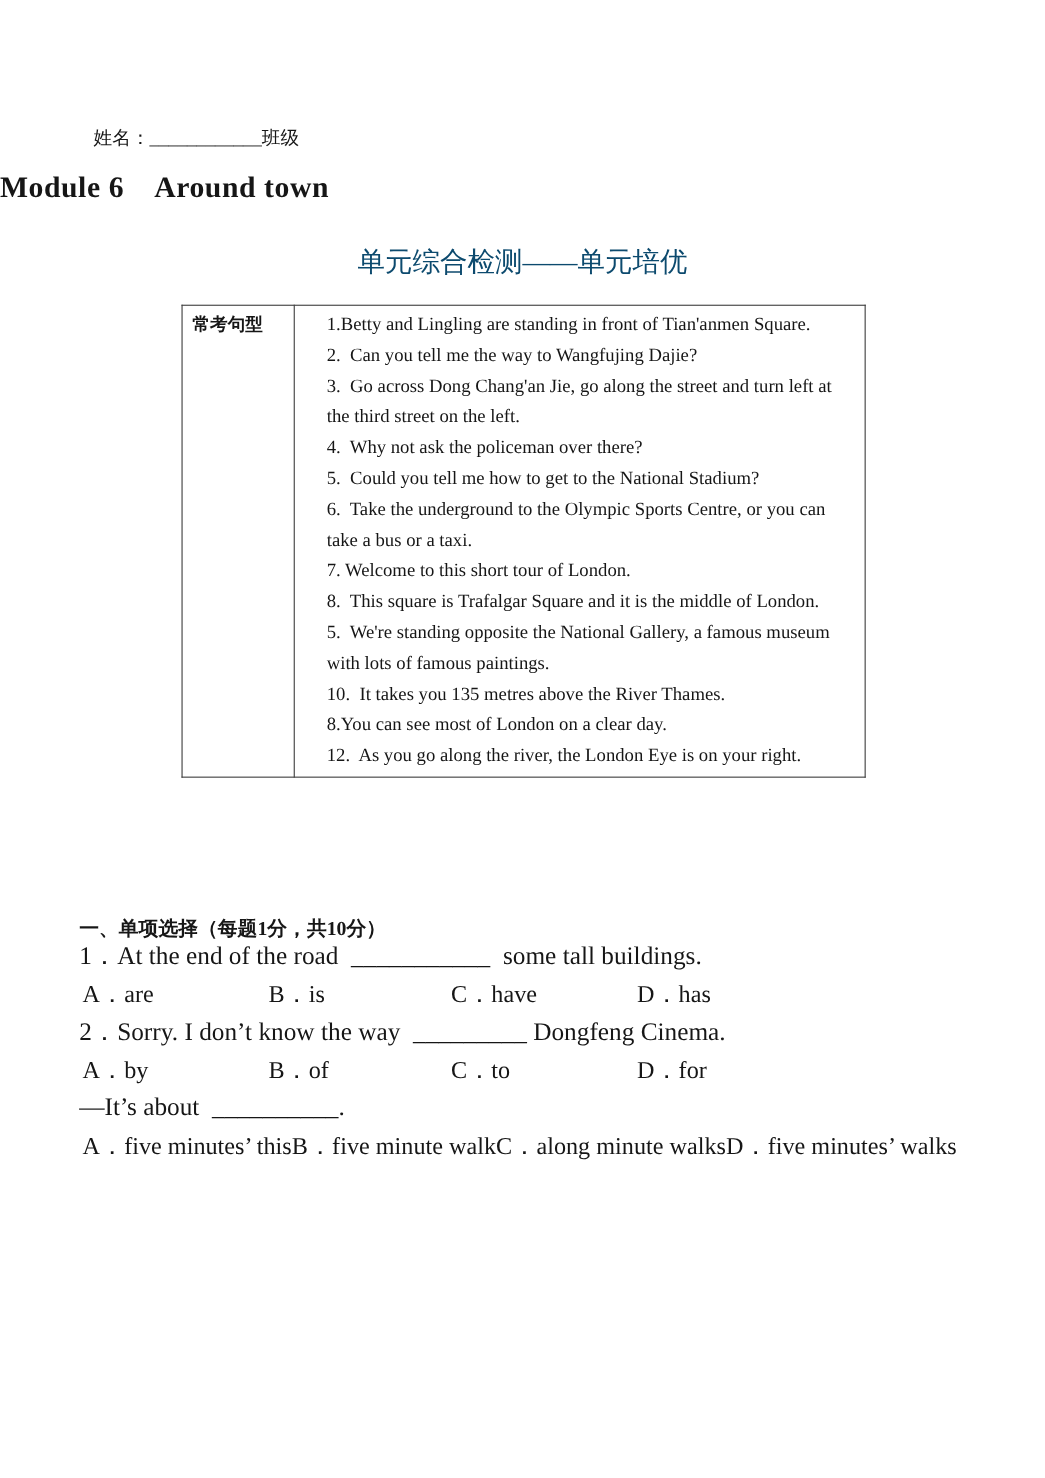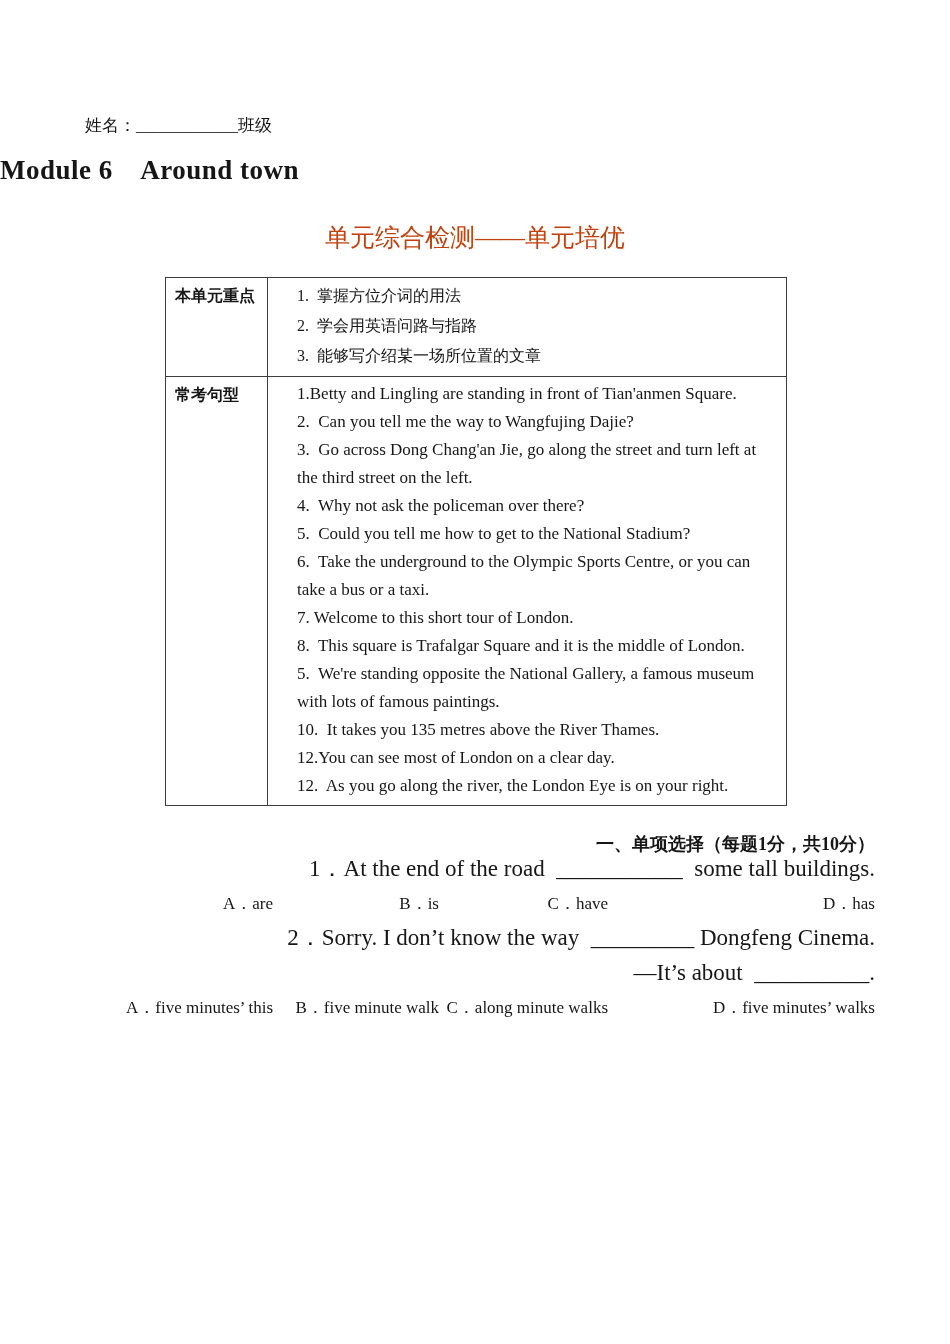--- a/index.html
+++ b/index.html
@@ -97,7 +97,7 @@
 
   <div class="doc-title">Module 6　Around town</div>
 
-  <div class="doc-subtitle" style="color: #c2410c;">单元综合检测——单元培优</div>
+  <div class="doc-subtitle" style="color: #0c4a6e;">单元综合检测——单元培优</div>
 
   <table class="overview">
     <tbody>

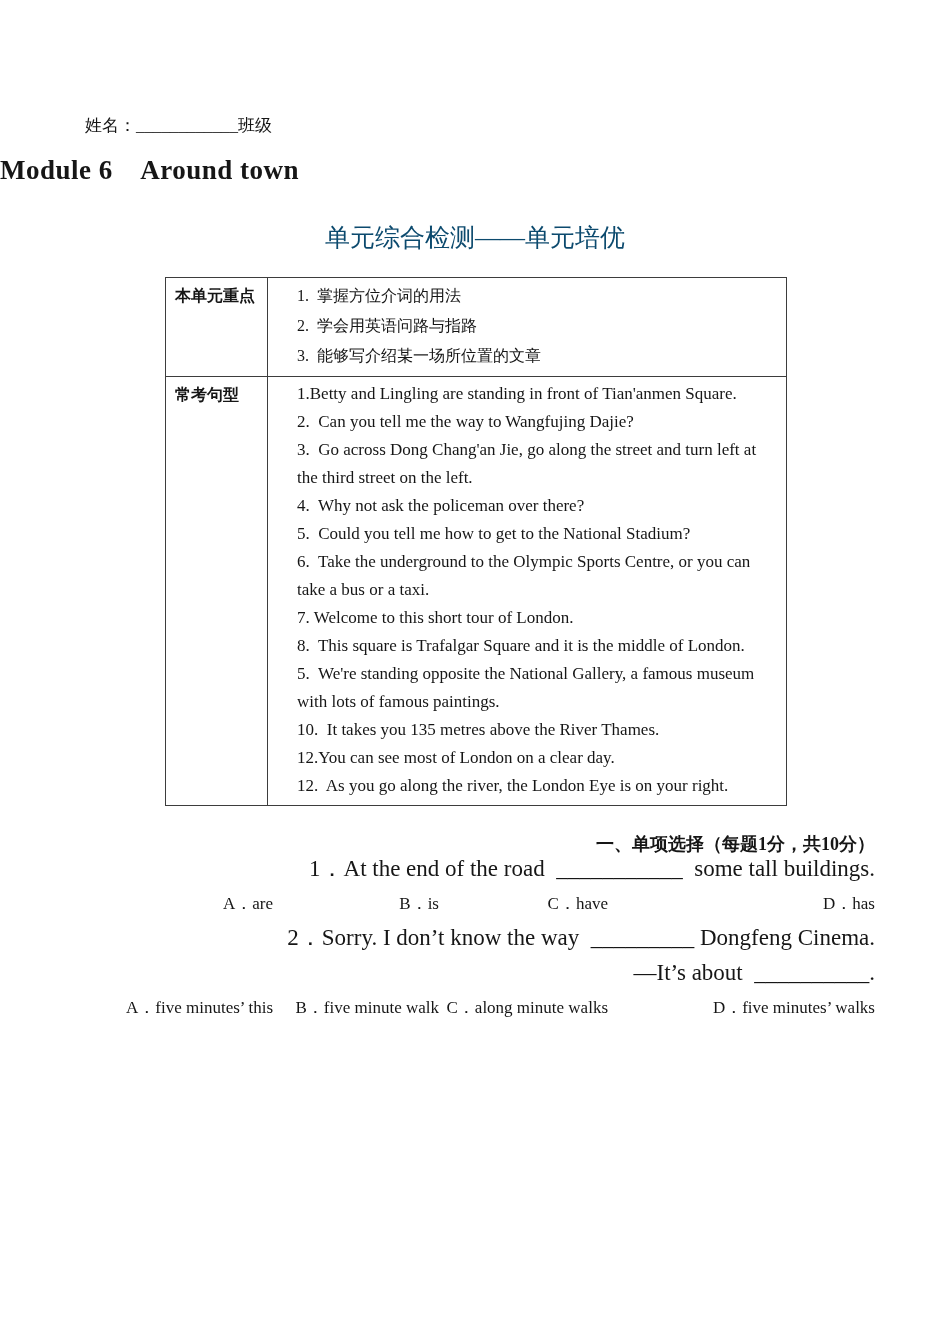--- a/index.html
+++ b/index.html
@@ -101,14 +101,6 @@
 
   <table class="overview">
     <tbody>
-        <tr>
-      <td class="row-head">本单元重点</td>
-      <td class="row-body">
-        <p class="titem">1.  掌握方位介词的用法</p>
-        <p class="titem">2.  学会用英语问路与指路</p>
-        <p class="titem">3.  能够写介绍某一场所位置的文章</p>
-      </td>
-    </tr>
     <tr>
       <td class="row-head">常考句型</td>
       <td class="row-body">

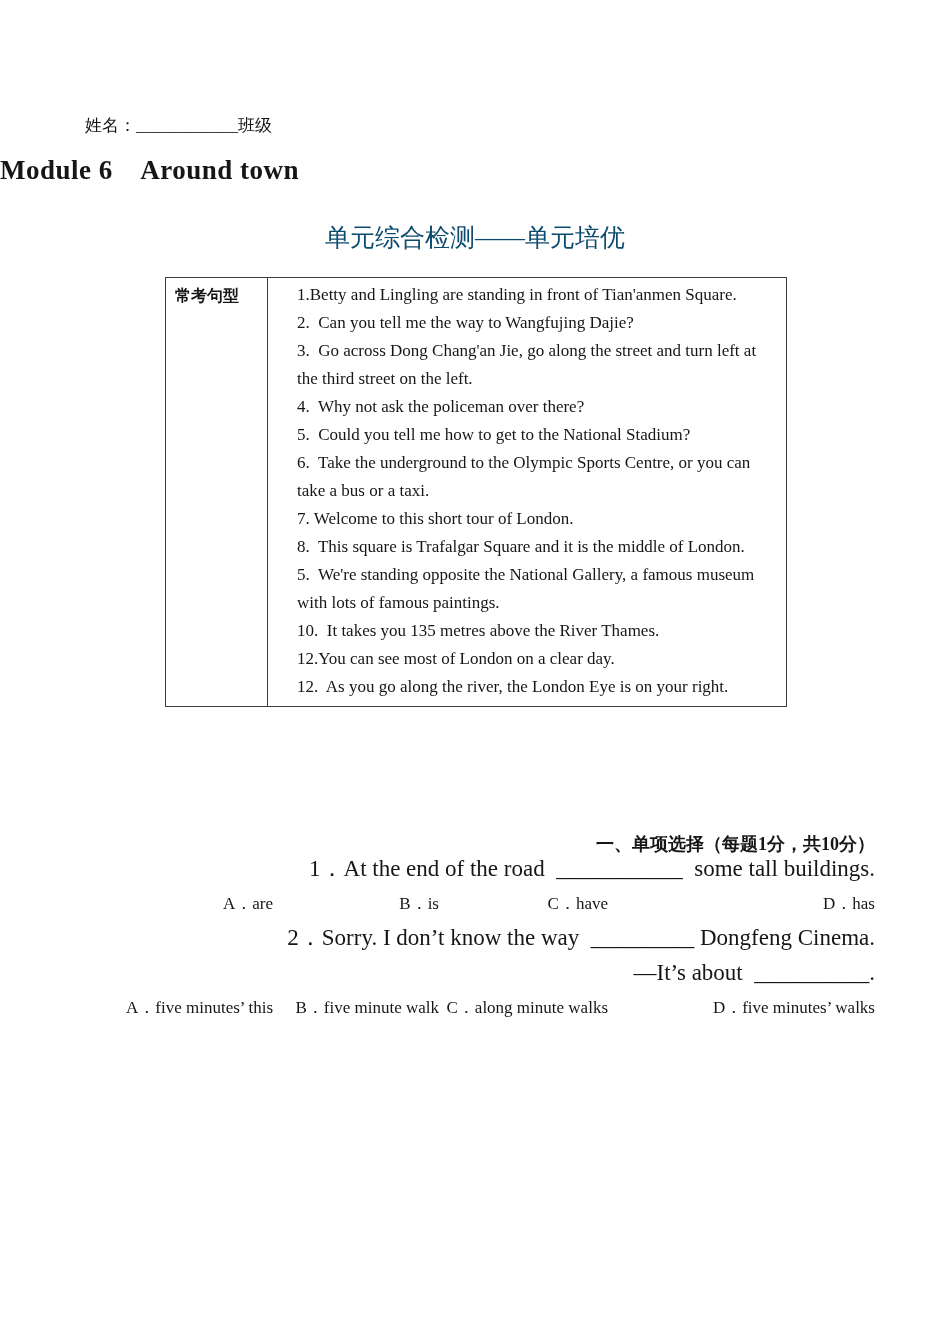--- a/index.html
+++ b/index.html
@@ -114,7 +114,7 @@
         <p class="sitem">8.  This square is Trafalgar Square and it is the middle of London.</p>
         <p class="sitem">5.  We're standing opposite the National Gallery, a famous museum with lots of famous paintings.</p>
         <p class="sitem">10.  It takes you 135 metres above the River Thames.</p>
-        <p class="sitem">12.You can see most of London on a clear day.</p>
+        <p class="sitem">8.You can see most of London on a clear day.</p>
         <p class="sitem">12.  As you go along the river, the London Eye is on your right.</p>
       </td>
     </tr>

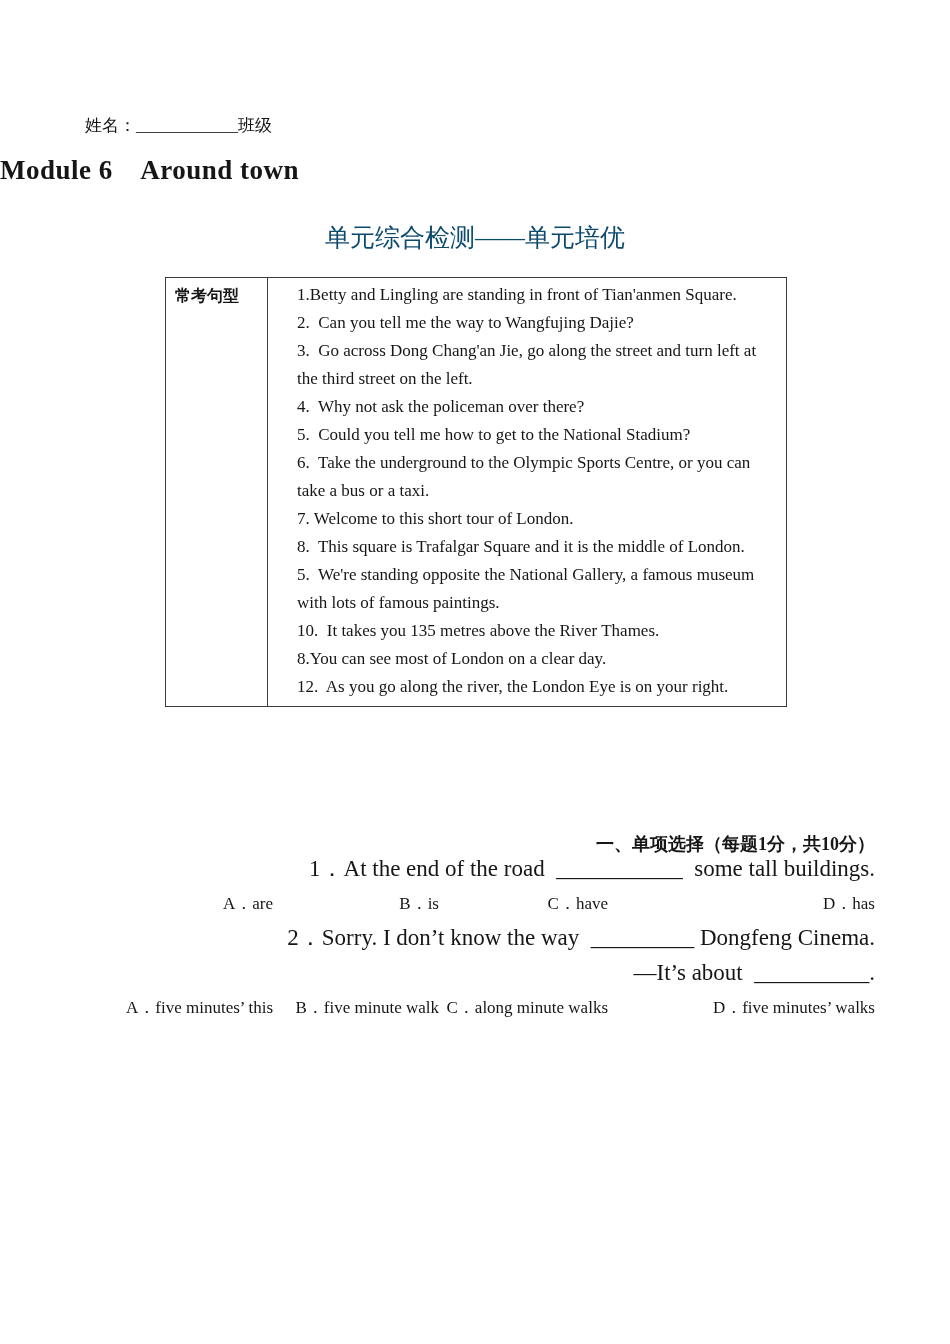--- a/index.html
+++ b/index.html
@@ -63,7 +63,7 @@
     white-space:pre-wrap;
   }
   .section {
-    position:absolute; left:85px; top:833px; width:790px;text-align:right;
+    position:absolute; left:72px; top:833px; width:790px;
   }
   .section-heading {
     font-size:18px; font-weight:700;

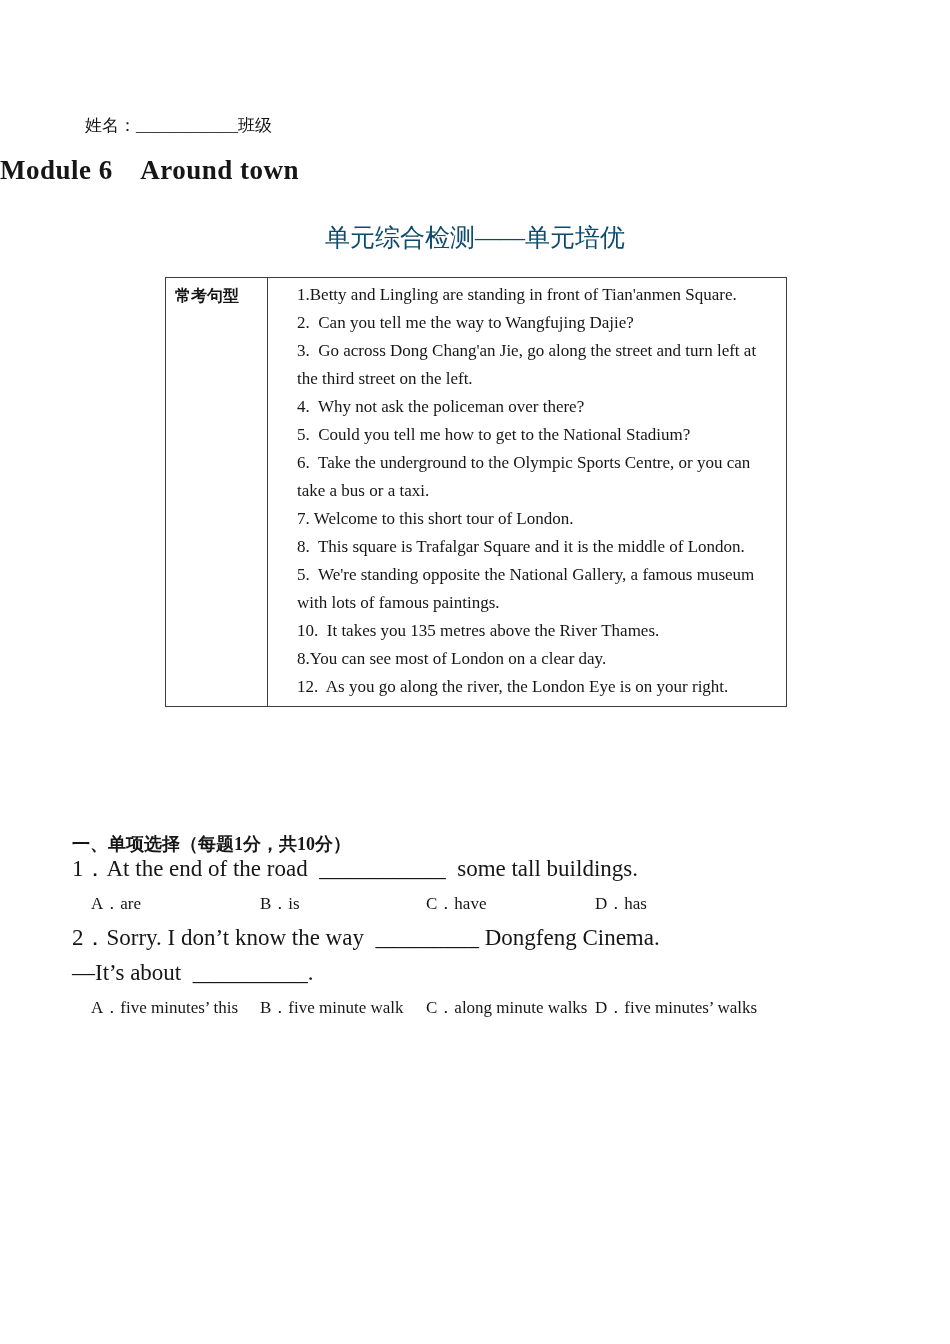--- a/index.html
+++ b/index.html
@@ -81,8 +81,8 @@
     display:flex;
     padding-left:3px;
     height:22px; line-height:22px;
-    margin:0 0 12px 16px;
-    font-size:17px;
+    margin:0 0 12px 0;
+    font-size:22px;
   }
   .opts .opt       { flex:0 0 169px; white-space:pre; }
   .opts .opt.w2    { flex:0 0 166px; }

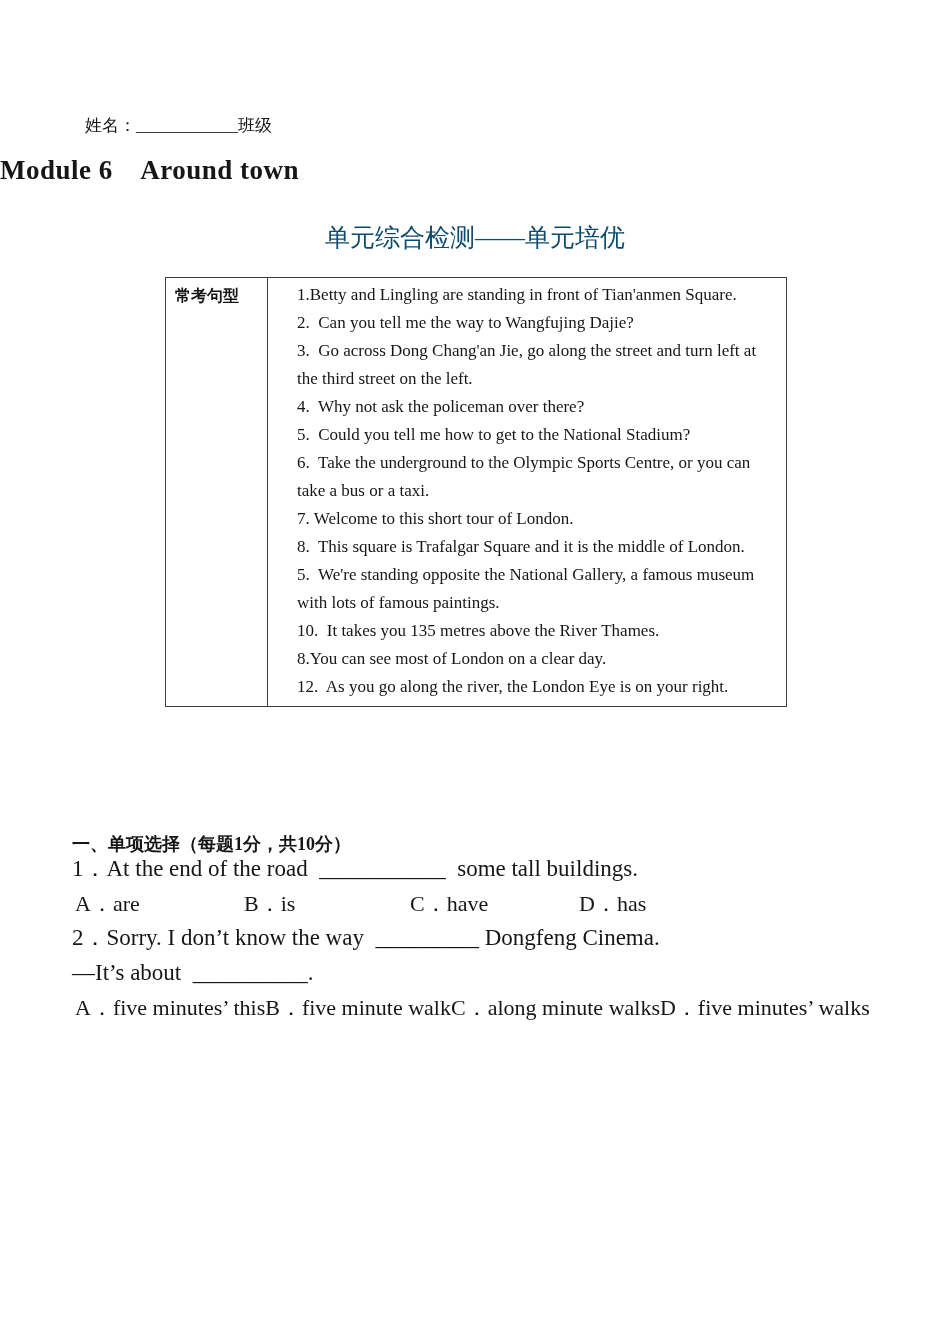--- a/index.html
+++ b/index.html
@@ -133,6 +133,12 @@
     </div>
 
     <div class="qline">2．Sorry. I don’t know the way  _________ Dongfeng Cinema.</div>
+    <div class="opts">
+      <span class="opt">A．by</span>
+      <span class="opt w2">B．of</span>
+      <span class="opt">C．to</span>
+      <span class="opt last">D．for</span>
+    </div>
 
     <div class="qline">—It’s about  __________.</div>
     <div class="opts">

